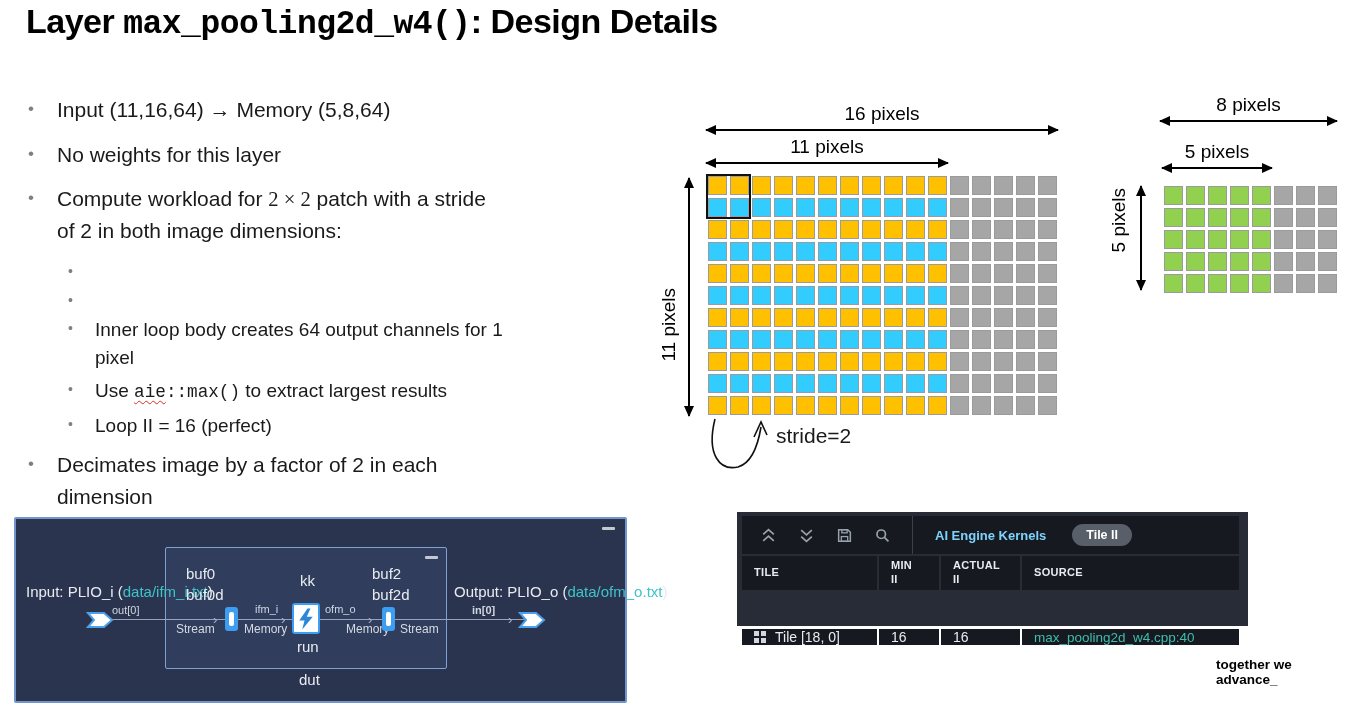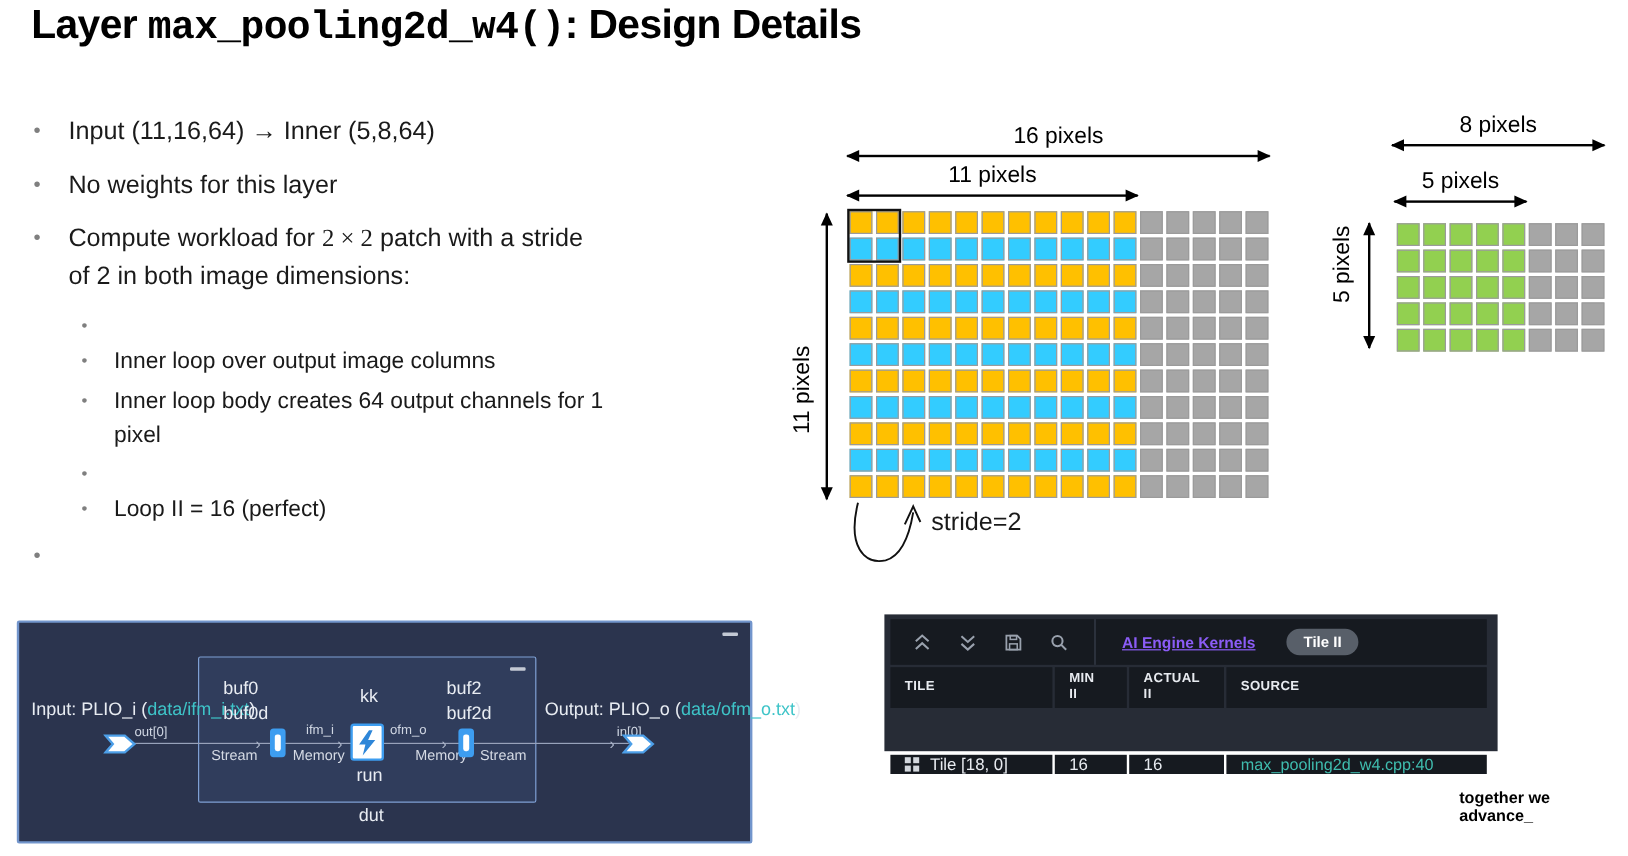--- a/index.html
+++ b/index.html
@@ -103,7 +103,7 @@
 <div id="bullet-list">
     <div class="b l1">
       <span class="marker">•</span>
-      <span class="btext"><span>Input (11,16,64) → Inner (5,8,64)</span></span>
+      <span class="btext"><span>Input (11,16,64) → Memory (5,8,64)</span></span>
     </div>
     <div class="b l1">
       <span class="marker">•</span>

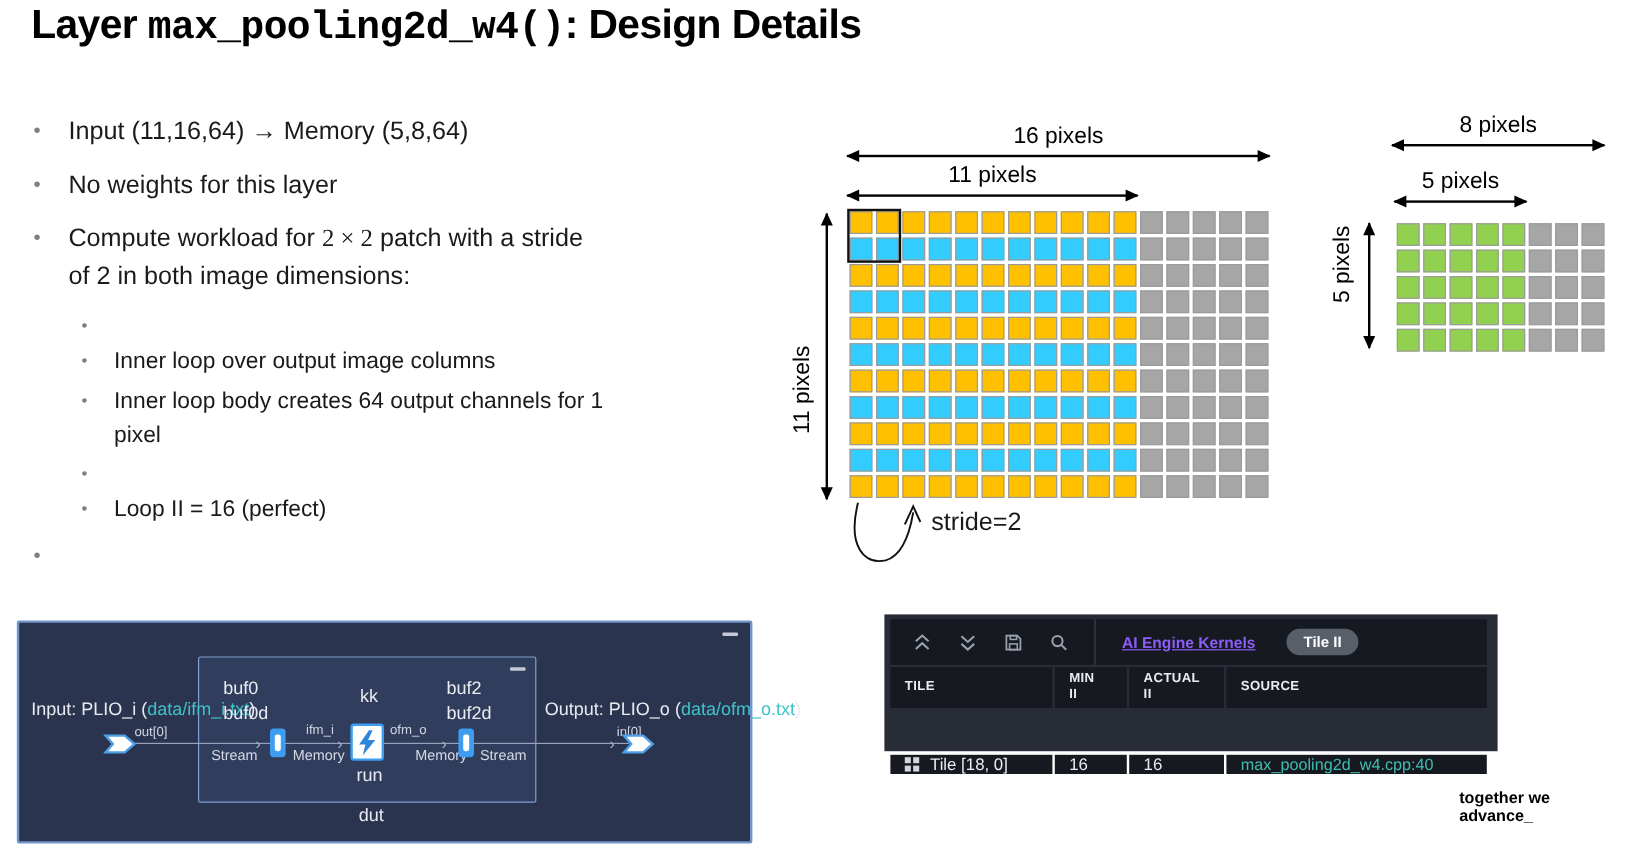--- a/index.html
+++ b/index.html
@@ -119,7 +119,6 @@
     </div>
     <div class="b l2">
       <span class="marker">•</span>
-      <span class="btext"><span>Inner loop over output image columns</span></span>
     </div>
     <div class="b l2">
       <span class="marker">•</span>

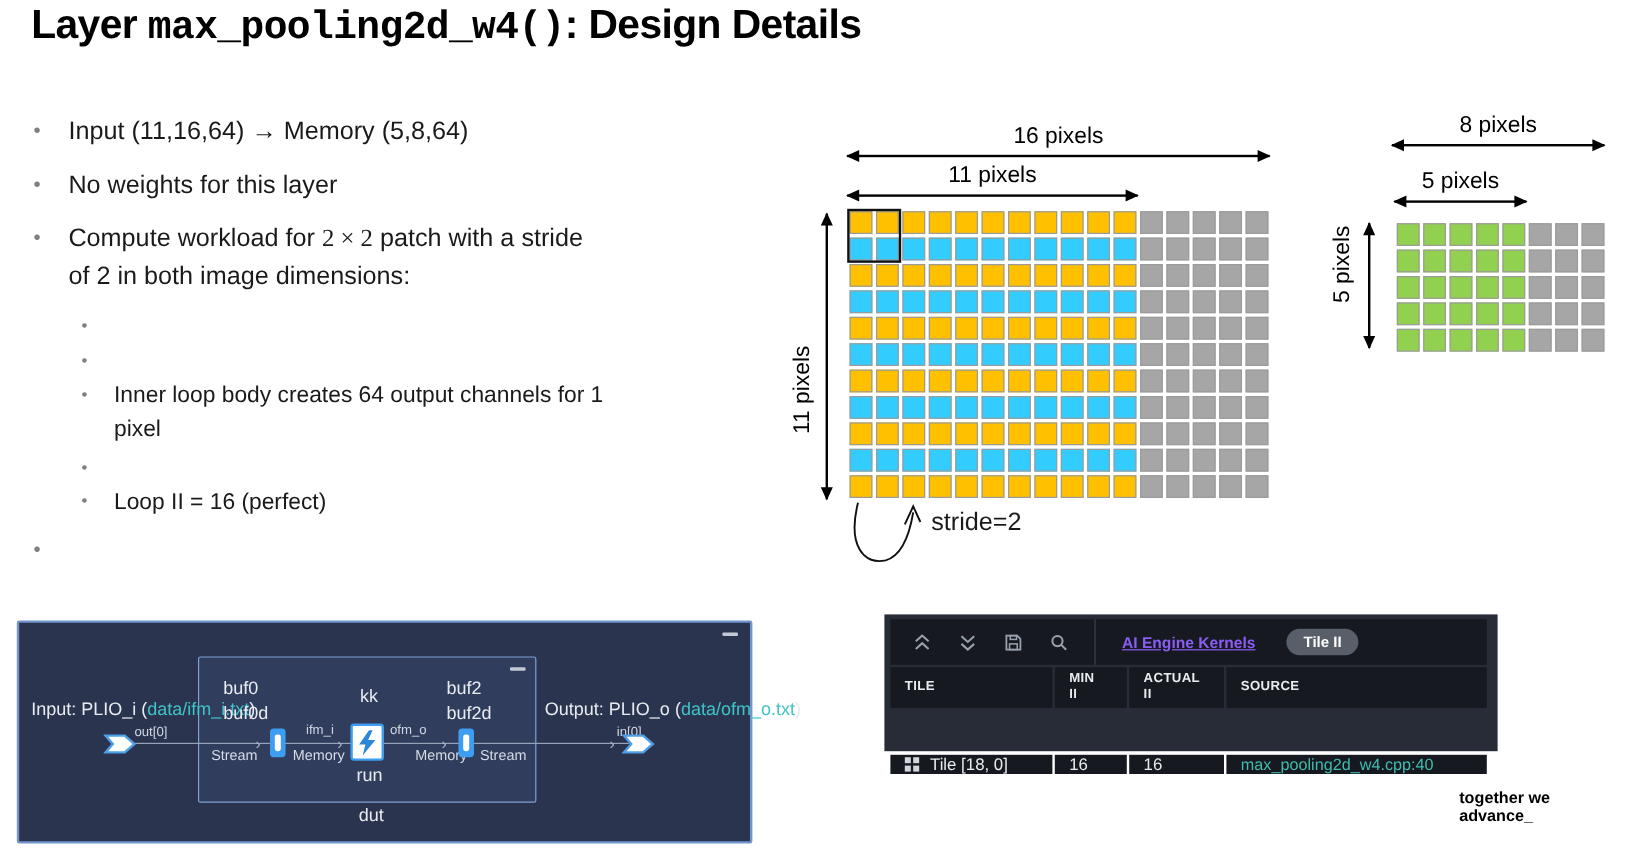--- a/index.html
+++ b/index.html
@@ -127,6 +127,7 @@
     </div>
     <div class="b l2">
       <span class="marker">•</span>
+      <span class="btext"><span>Use </span><span class="seg-mono-error">aie</span><span class="seg-mono">::max()</span><span> to extract largest results</span></span>
     </div>
     <div class="b l2">
       <span class="marker">•</span>

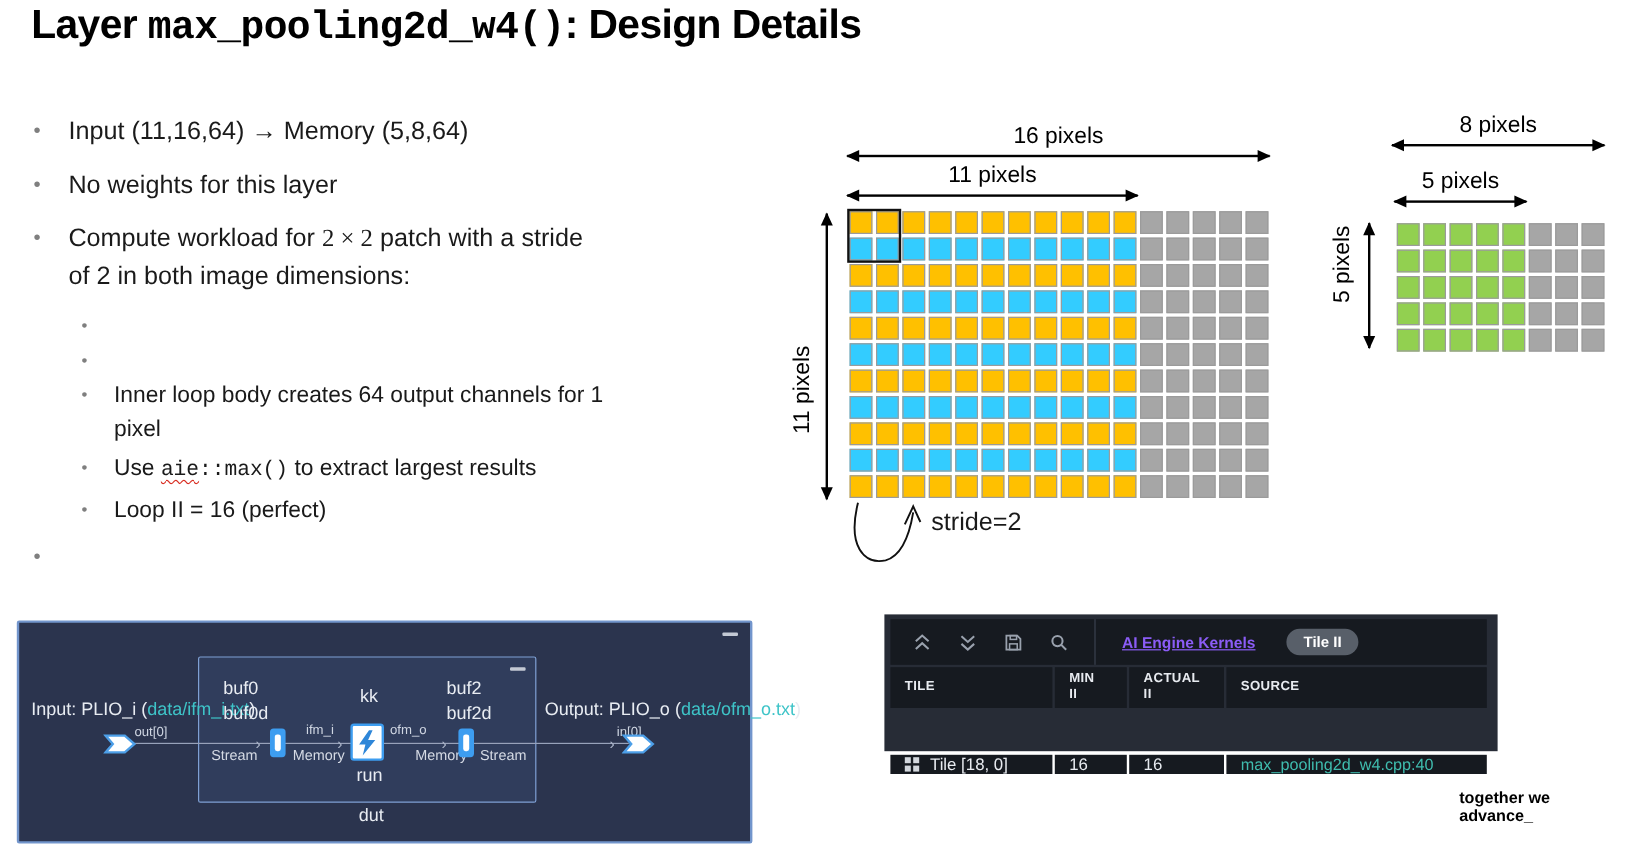--- a/index.html
+++ b/index.html
@@ -135,6 +135,8 @@
     </div>
     <div class="b l1">
       <span class="marker">•</span>
+      <span class="btext"><span>Decimates image by a factor of 2 in each
+dimension</span></span>
     </div>
   </div>
 

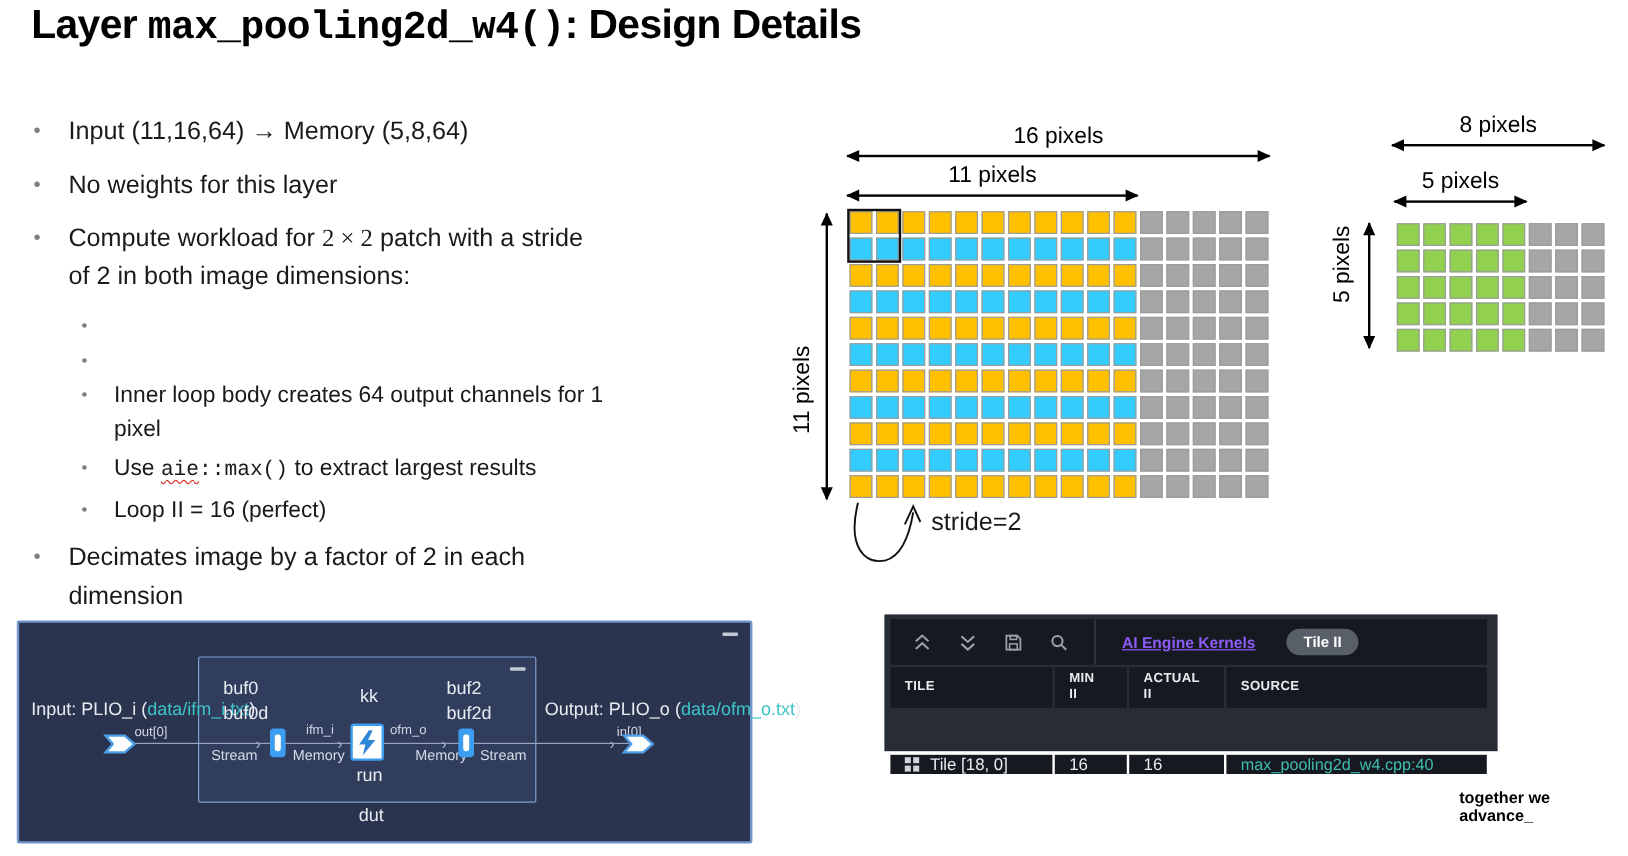--- a/index.html
+++ b/index.html
@@ -74,7 +74,7 @@
   #lp-toolbar { flex:0 0 38px; background:#161a20; display:flex; align-items:center; }
   .tb-icon { width:17px; height:17px; margin-right:21px; cursor:pointer; flex:0 0 auto; }
   #tb-divider { width:1px; align-self:stretch; background:#3a4150; margin-right:22px; }
-  #tb-title { color:#8b5cf6; font-size:13px; font-weight:bold;text-decoration:underline; }
+  #tb-title { color:#7dd3fc; font-size:13px; font-weight:bold; }
   #tb-pill { margin-left:26px; background:#585f69; color:#fff; font-size:12.5px; font-weight:bold;
      padding:4px 14px; border-radius:12px; cursor:pointer; }
   .lp-grid { display:grid; grid-template-columns:135px 60px 79px 1fr; gap:2px; }

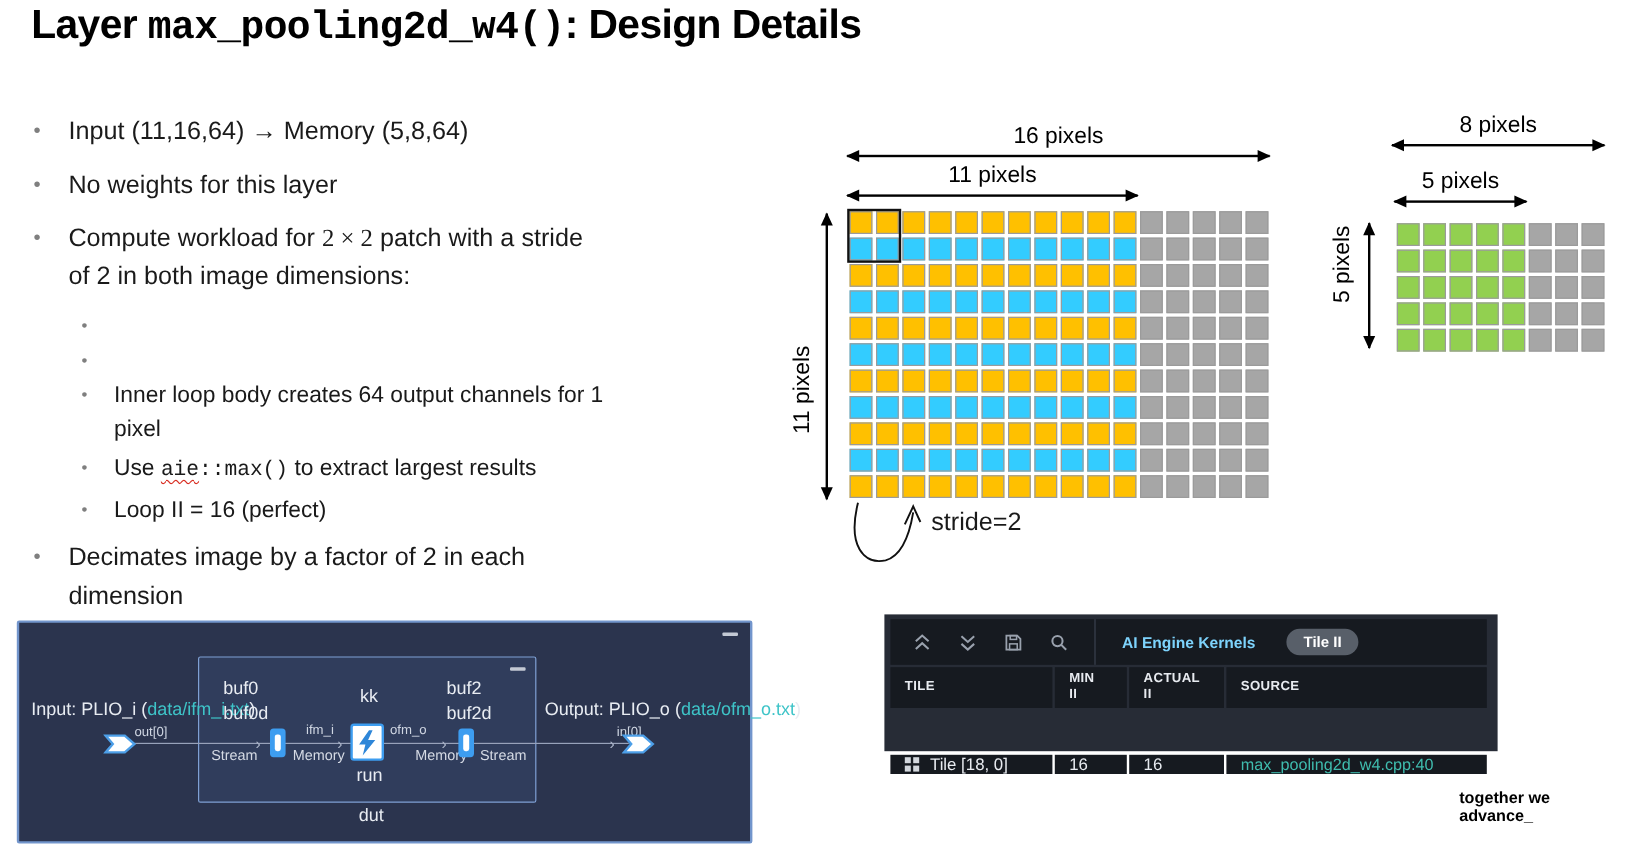--- a/index.html
+++ b/index.html
@@ -429,7 +429,7 @@
   <div class="gtext" style="left:438px; top:64px;">
     <span>Output: PLIO_o (</span><span class="gfile">data/ofm_o.txt</span><span>)</span>
   </div>
-  <div class="gport" style="left:498px; top:85px;">in[0]</div>
+  <div class="gport" style="left:456px; top:85px;font-weight:bold;">in[0]</div>
   <svg class="pentagon" style="left:502px; top:92px;" width="28" height="18">
     <path d="M2 2 L18 2 L26 9 L18 16 L2 16 L8 9 Z" fill="#fff" stroke="#4d9fe8" stroke-width="2"></path>
   </svg>

